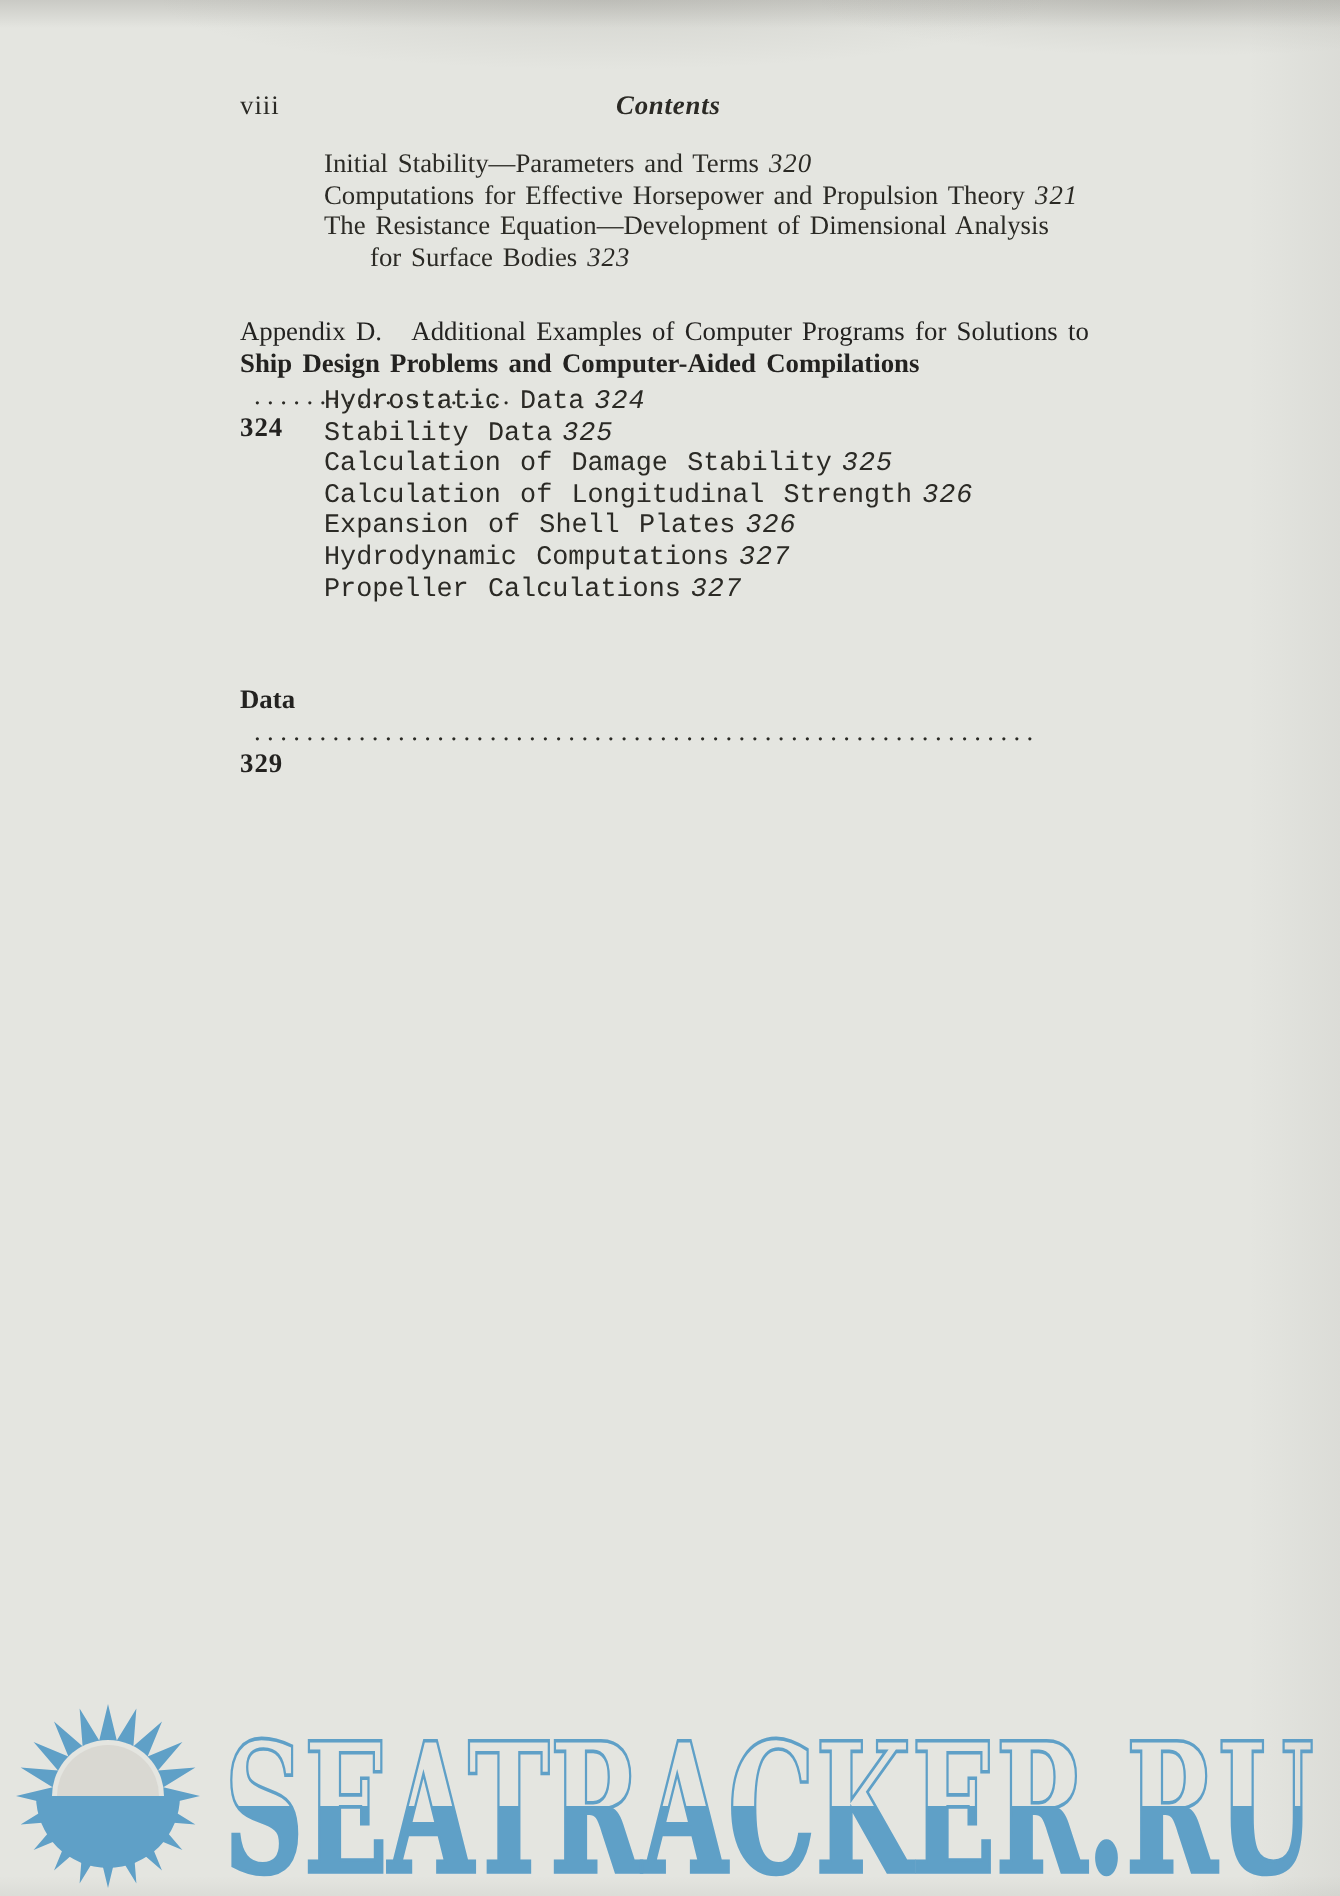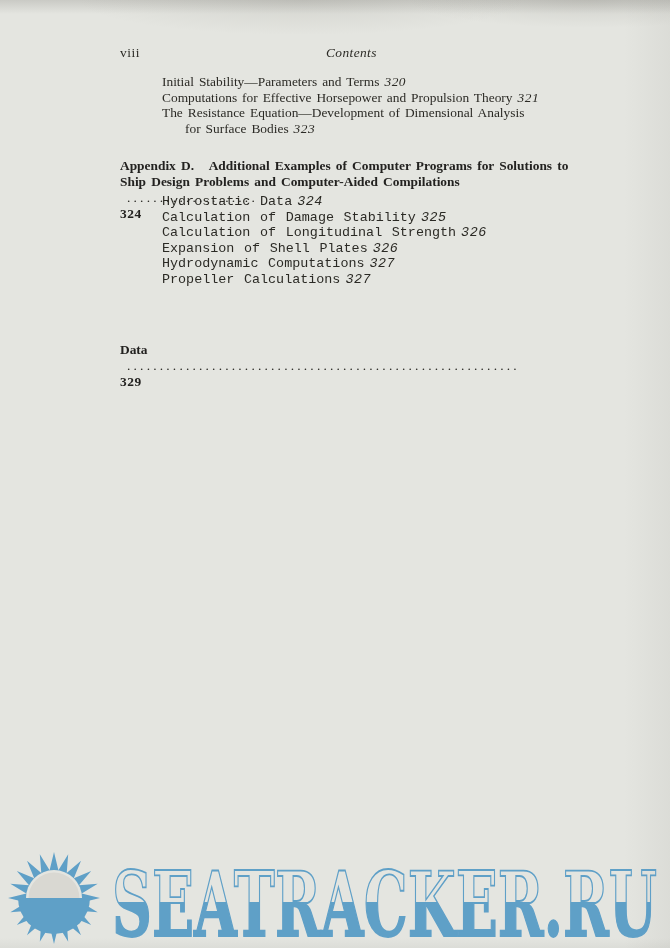--- a/index.html
+++ b/index.html
@@ -17,7 +17,7 @@
     font-size:13.4px;
   }
   .folio { position:absolute; left:120px; top:45px; letter-spacing:0.5px; }
-  .contents-header { position:absolute; left:326px; top:45px; font-style:italic; letter-spacing:0.4px; }
+  .contents-header { position:absolute; left:308px; top:45px; font-style:italic; letter-spacing:0.4px;font-weight:bold; }
 
   .toc-block { position:absolute; line-height:15.6px; word-spacing:1.6px; white-space:nowrap; }
   .front-block { left:162px; top:74px; }

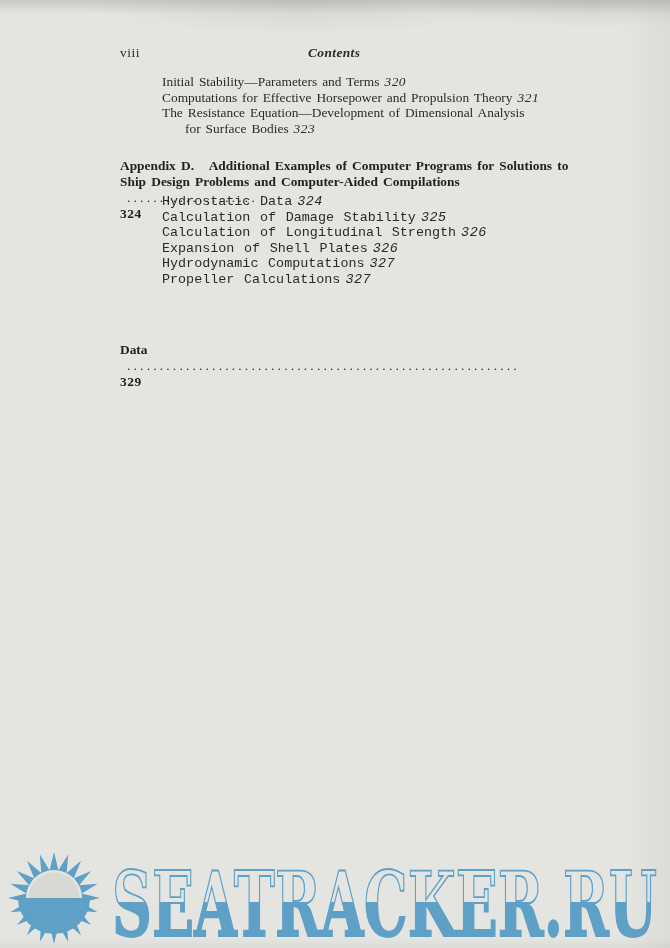--- a/index.html
+++ b/index.html
@@ -26,7 +26,7 @@
   .pg { font-style:italic; margin-left:5px; letter-spacing:0.5px; }
 
   .appendix-block { position:absolute; left:120px; top:158px; width:462px; line-height:16px; }
-  .bold-line { font-weight:bold; word-spacing:1.8px; color:#232220; }
+  .bold-line { font-weight:normal; word-spacing:1.8px; color:#232220; }
   .pre { white-space:pre; }
   .leader-row { display:flex; align-items:baseline;flex-direction:column; }
   .leader-row .label { font-weight:bold; white-space:nowrap; word-spacing:1.8px; color:#232220; }

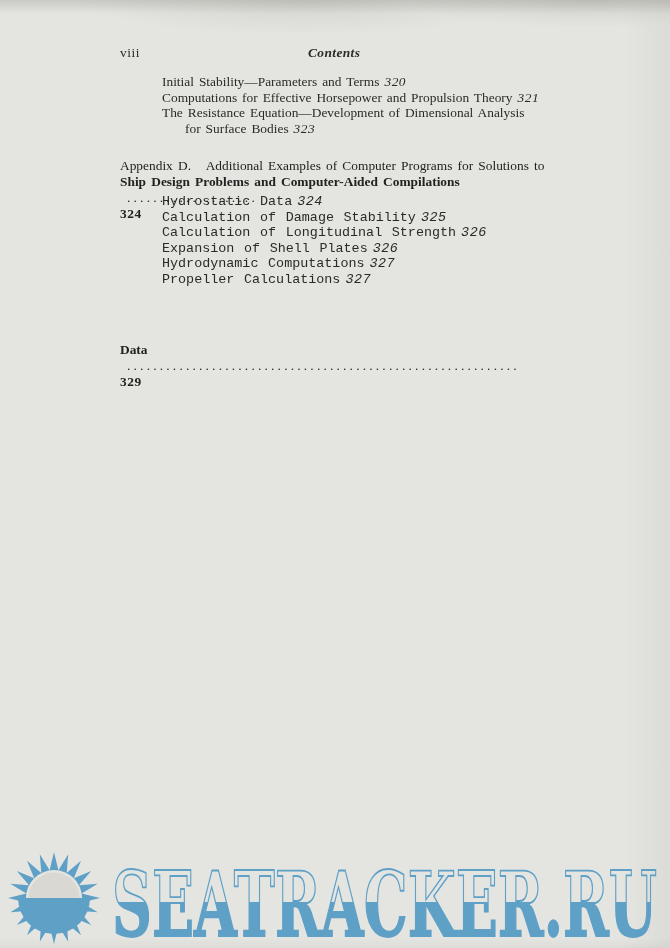--- a/index.html
+++ b/index.html
@@ -68,6 +68,7 @@
 
   <div class="toc-block sub-block">
     <div><span>Hydrostatic Data</span><span class="pg">324</span></div>
+    <div><span>Stability Data</span><span class="pg">325</span></div>
     <div><span>Calculation of Damage Stability</span><span class="pg">325</span></div>
     <div><span>Calculation of Longitudinal Strength</span><span class="pg">326</span></div>
     <div><span>Expansion of Shell Plates</span><span class="pg">326</span></div>

